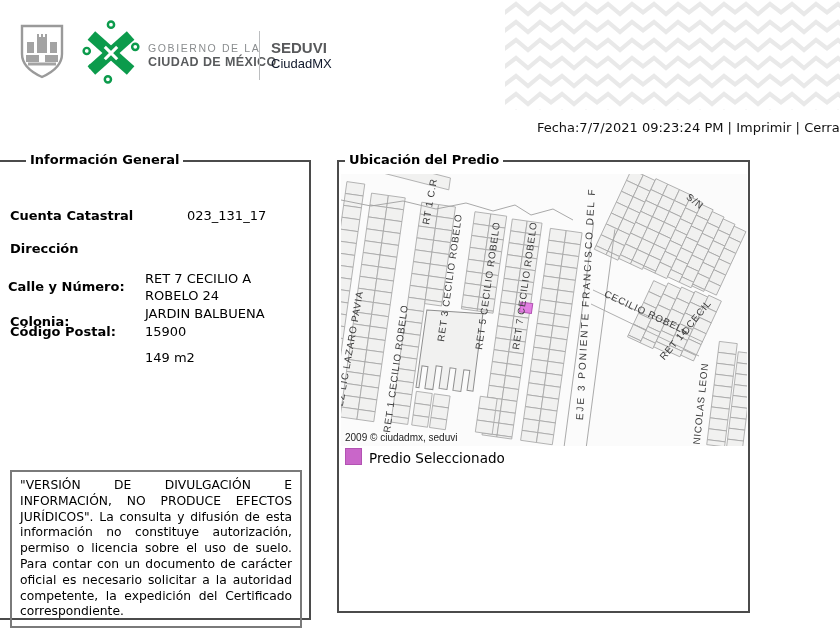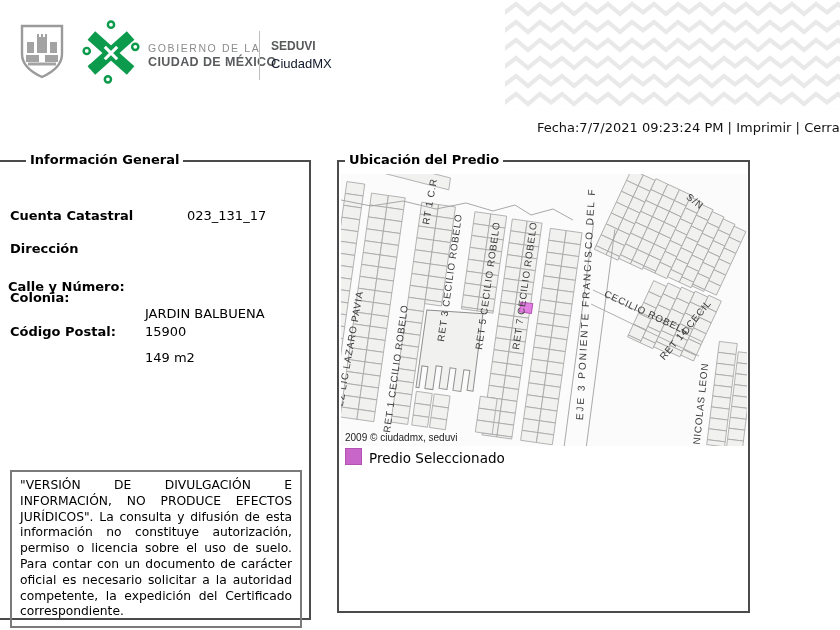--- a/index.html
+++ b/index.html
@@ -19,7 +19,7 @@
           font-size:12.5px; font-weight:bold; letter-spacing:.4px; color:#595b5d; white-space:nowrap; }
   .hdiv { position:absolute; left:259px; top:31px; width:1px; height:49px; background:#bcbec0; }
   .app1 { position:absolute; left:271px; top:39px; font-family:"Liberation Sans",sans-serif;
-          font-size:12px; font-weight:bold; color:#58595b; }
+          font-size:15px; font-weight:bold; color:#58595b; }
   .app2 { position:absolute; left:271px; top:56px; font-family:"Liberation Sans",sans-serif;
           font-size:13px; color:#0f172a; }
   .fecha { position:absolute; top:120px; left:0; width:845px; text-align:right;

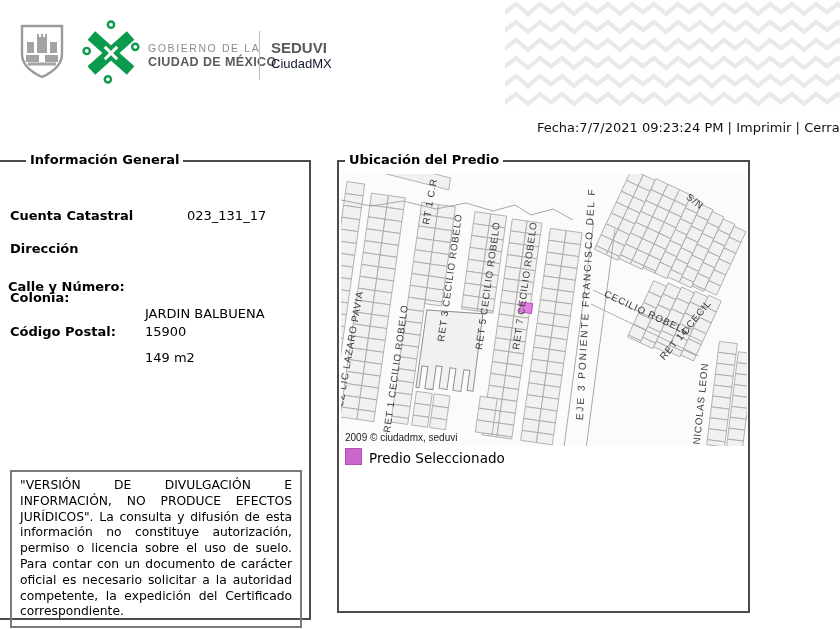--- a/index.html
+++ b/index.html
@@ -117,6 +117,7 @@
     <div class="lbl" style="left:22px; top:79px;">Dirección</div>
 
     <div class="lbl" style="left:20px; top:117px;">Calle y Número:</div>
+    <div class="val" style="left:157px; top:109px; width:150px;">RET 7 CECILIO A ROBELO 24</div>
 
     <div class="lbl" style="left:22px; top:128px;">Colonia:</div>
     <div class="val" style="left:157px; top:144px;">JARDIN BALBUENA</div>

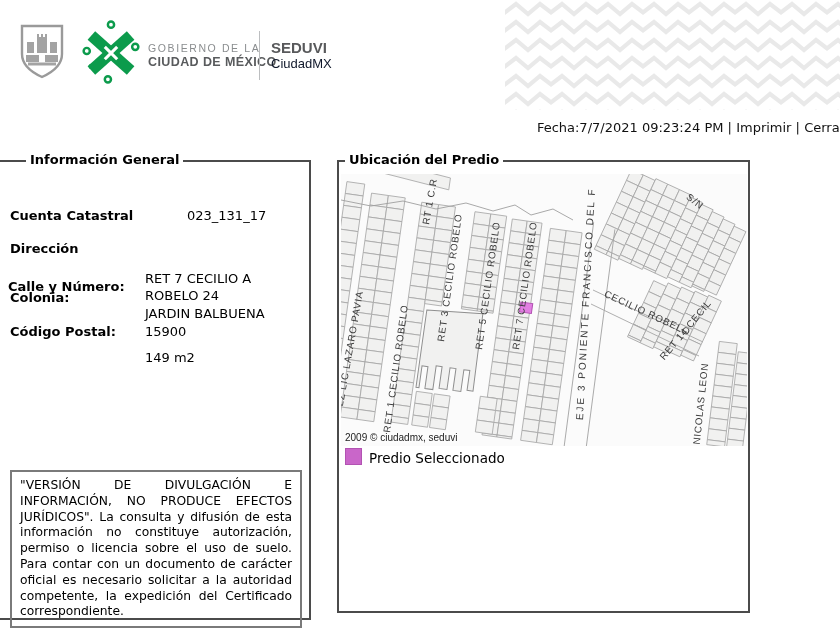--- a/index.html
+++ b/index.html
@@ -119,7 +119,7 @@
     <div class="lbl" style="left:20px; top:117px;">Calle y Número:</div>
     <div class="val" style="left:157px; top:109px; width:150px;">RET 7 CECILIO A ROBELO 24</div>
 
-    <div class="lbl" style="left:22px; top:128px;">Colonia:</div>
+    <div class="lbl" style="left:22px; top:152px;">Colonia:</div>
     <div class="val" style="left:157px; top:144px;">JARDIN BALBUENA</div>
 
     <div class="lbl" style="left:22px; top:162px;">Código Postal:</div>

